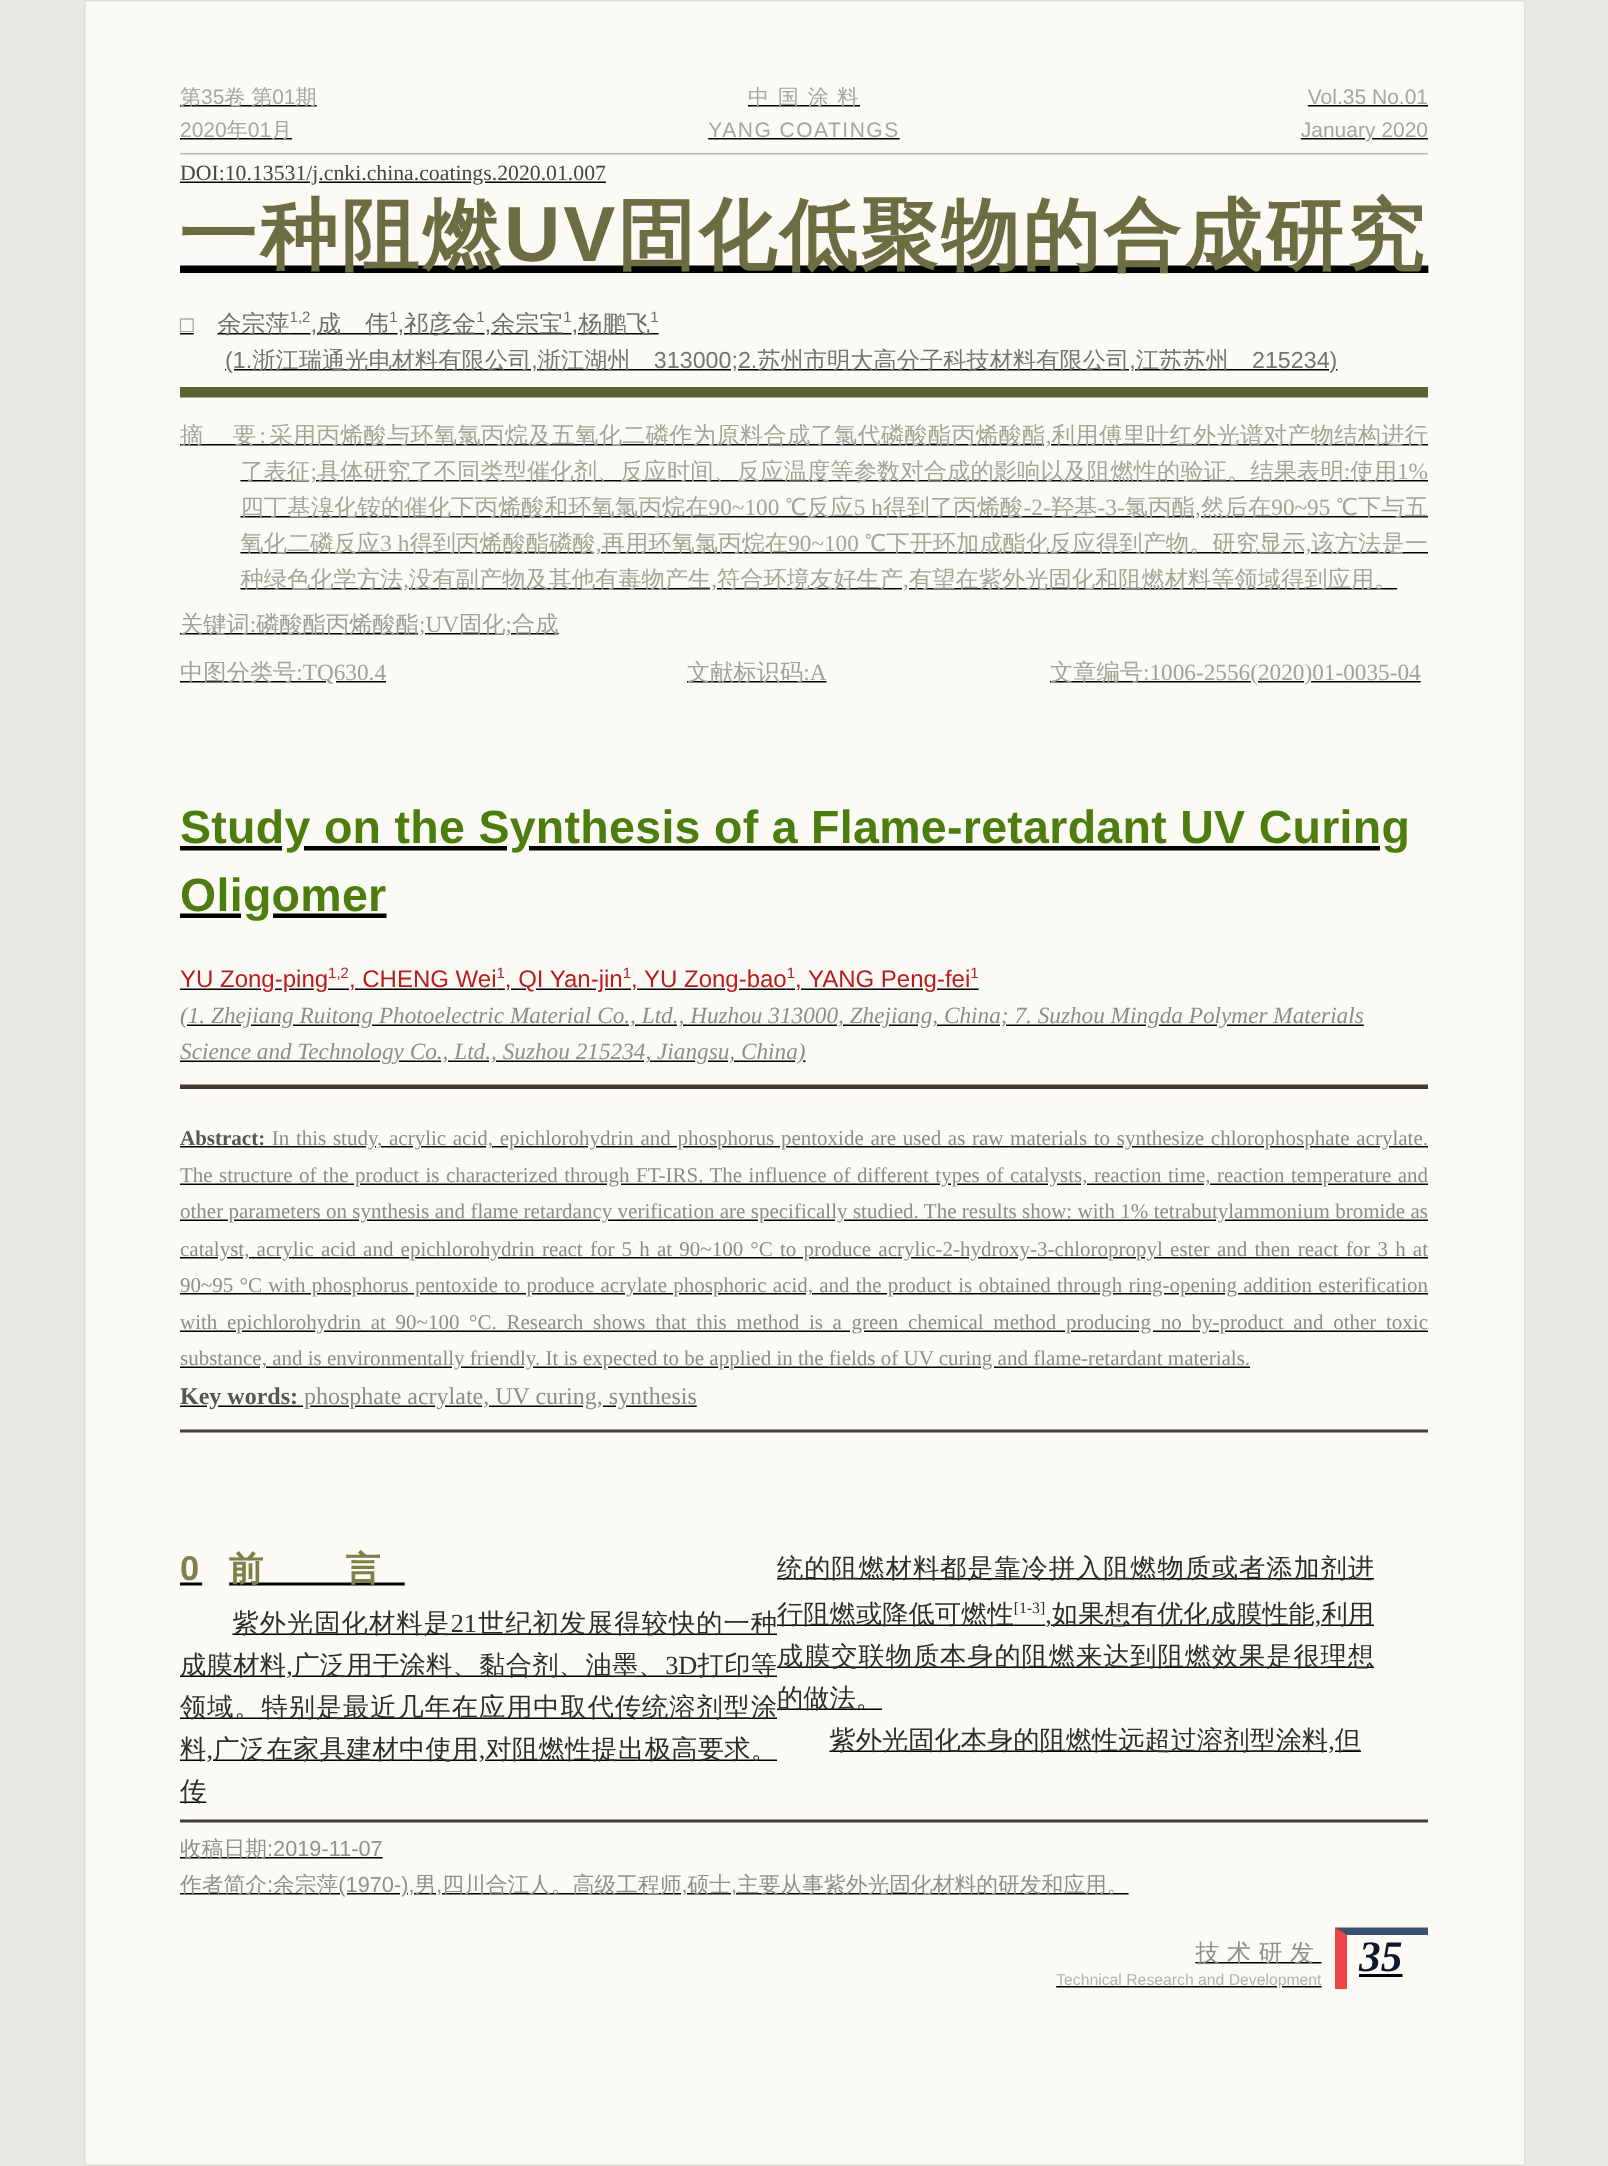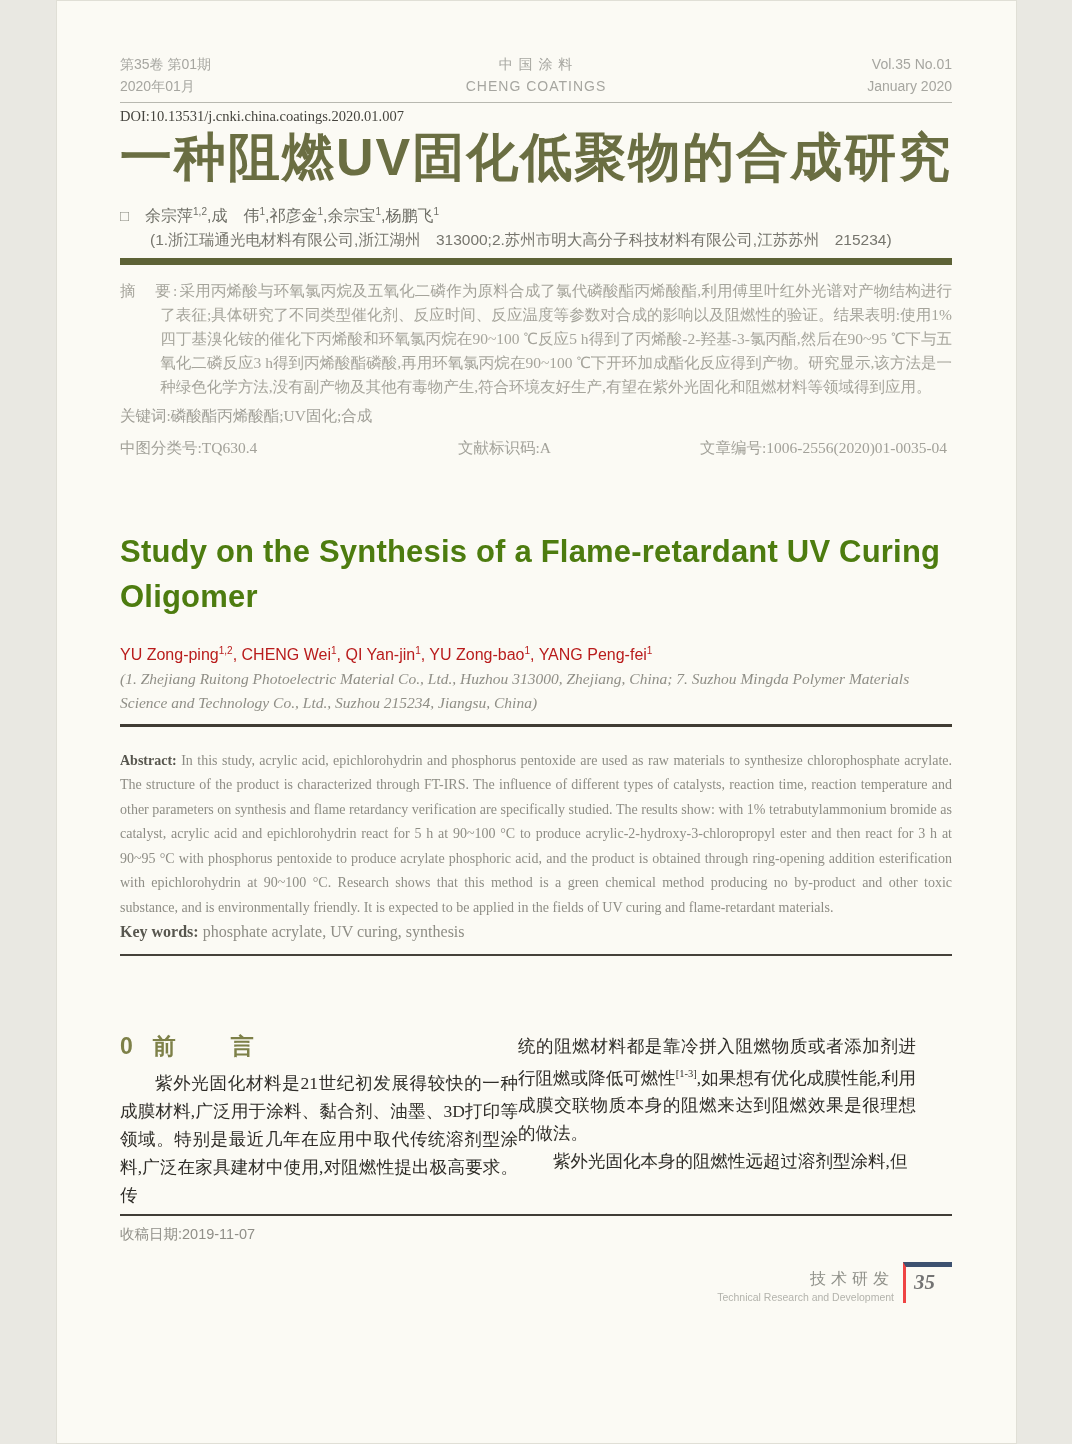--- a/index.html
+++ b/index.html
@@ -12,6 +12,7 @@
     overflow: hidden;
     font-family: "Liberation Sans", sans-serif;
     position: relative;
+    text-decoration: underline;
   }
   .content { width: 832px; margin: 0 auto; }
 

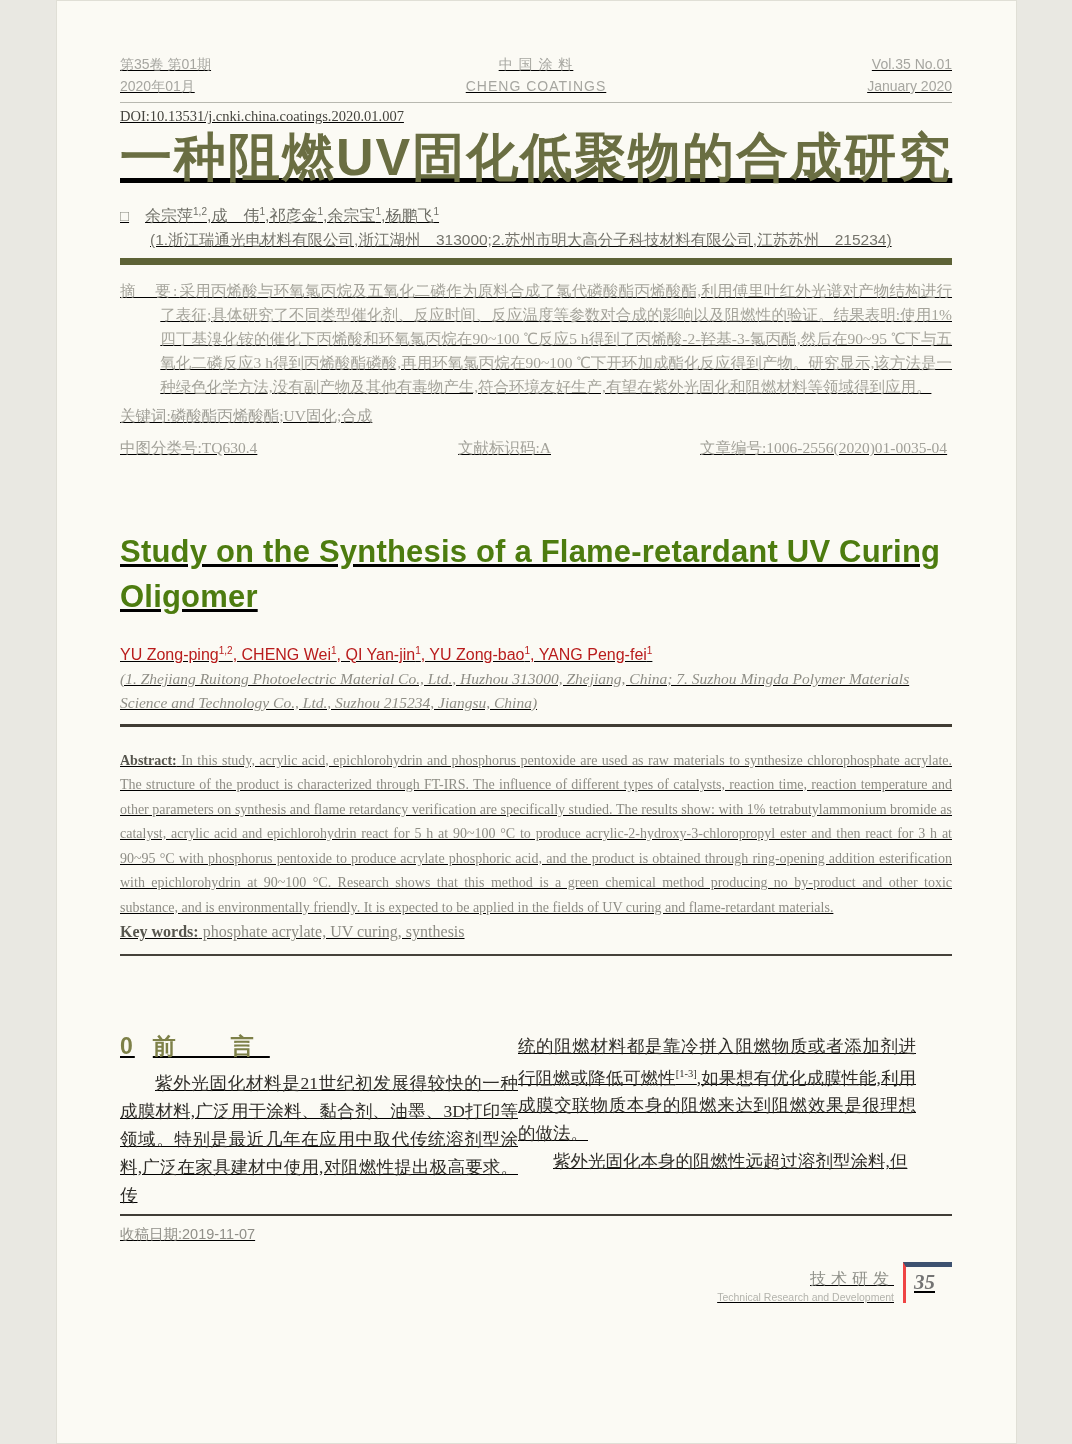--- a/index.html
+++ b/index.html
@@ -105,7 +105,7 @@
       </div>
       <div class="h-center">
         <div>中 国 涂 料</div>
-        <div>CHENG COATINGS</div>
+        <div>YANG COATINGS</div>
       </div>
       <div class="h-right">
         <div>Vol.35 No.01</div>

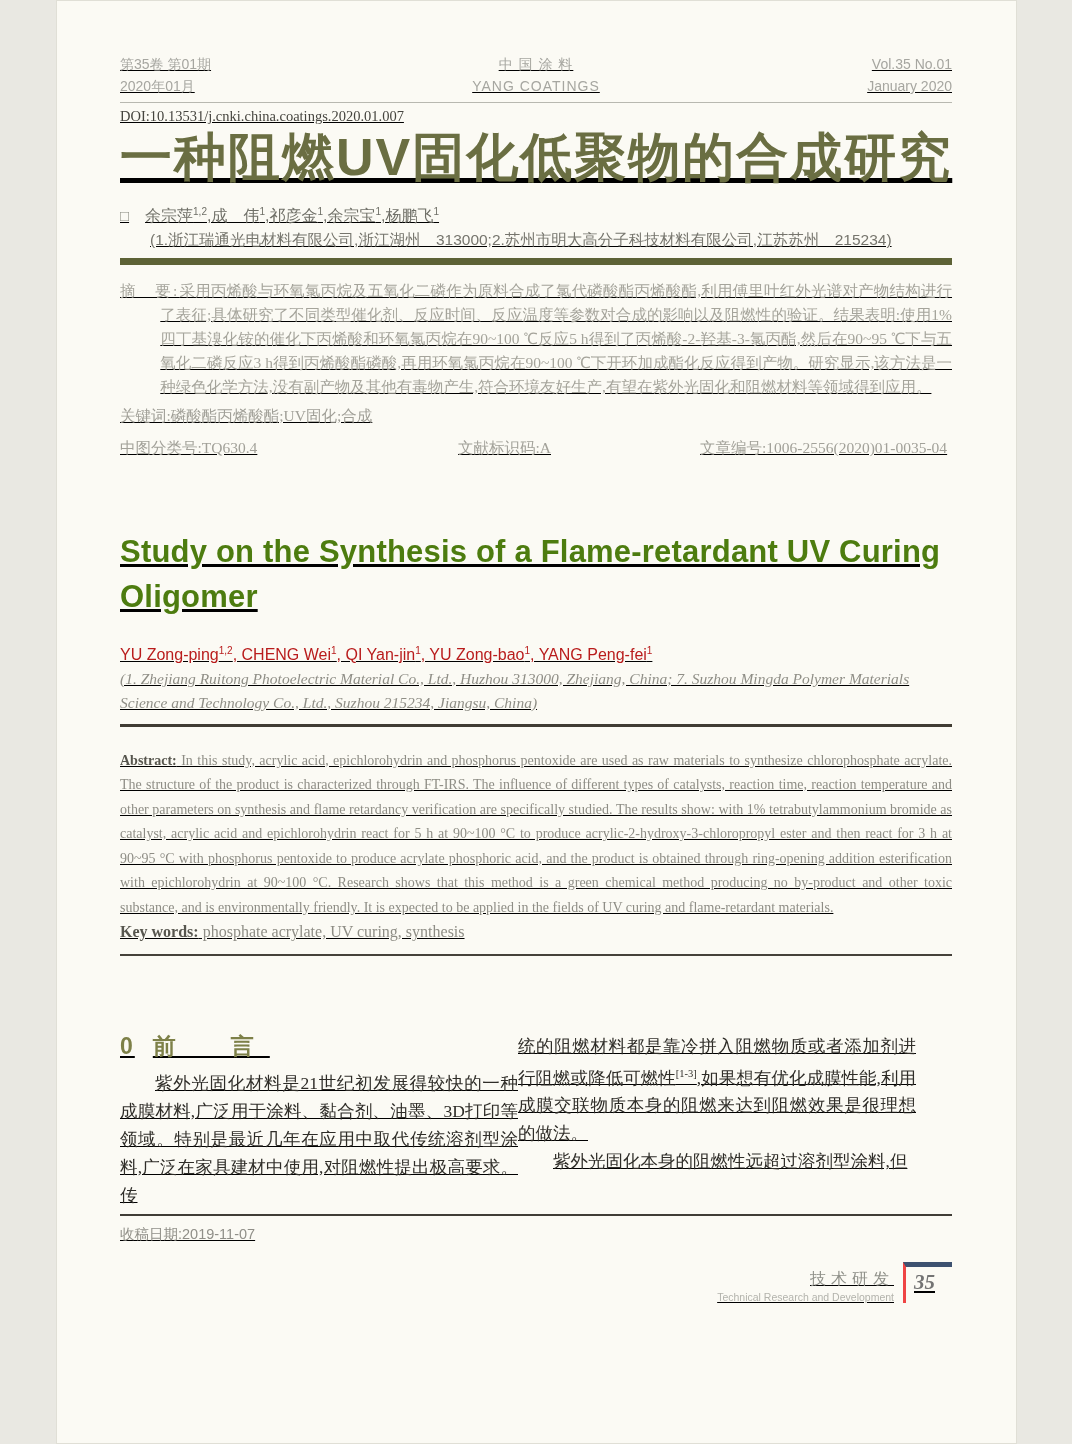--- a/index.html
+++ b/index.html
@@ -177,6 +177,7 @@
     <div class="foot-rule"></div>
     <div class="footnote">
       <div>收稿日期:2019-11-07</div>
+      <div>作者简介:余宗萍(1970-),男,四川合江人。高级工程师,硕士,主要从事紫外光固化材料的研发和应用。</div>
     </div>
 
     <div class="pfooter">

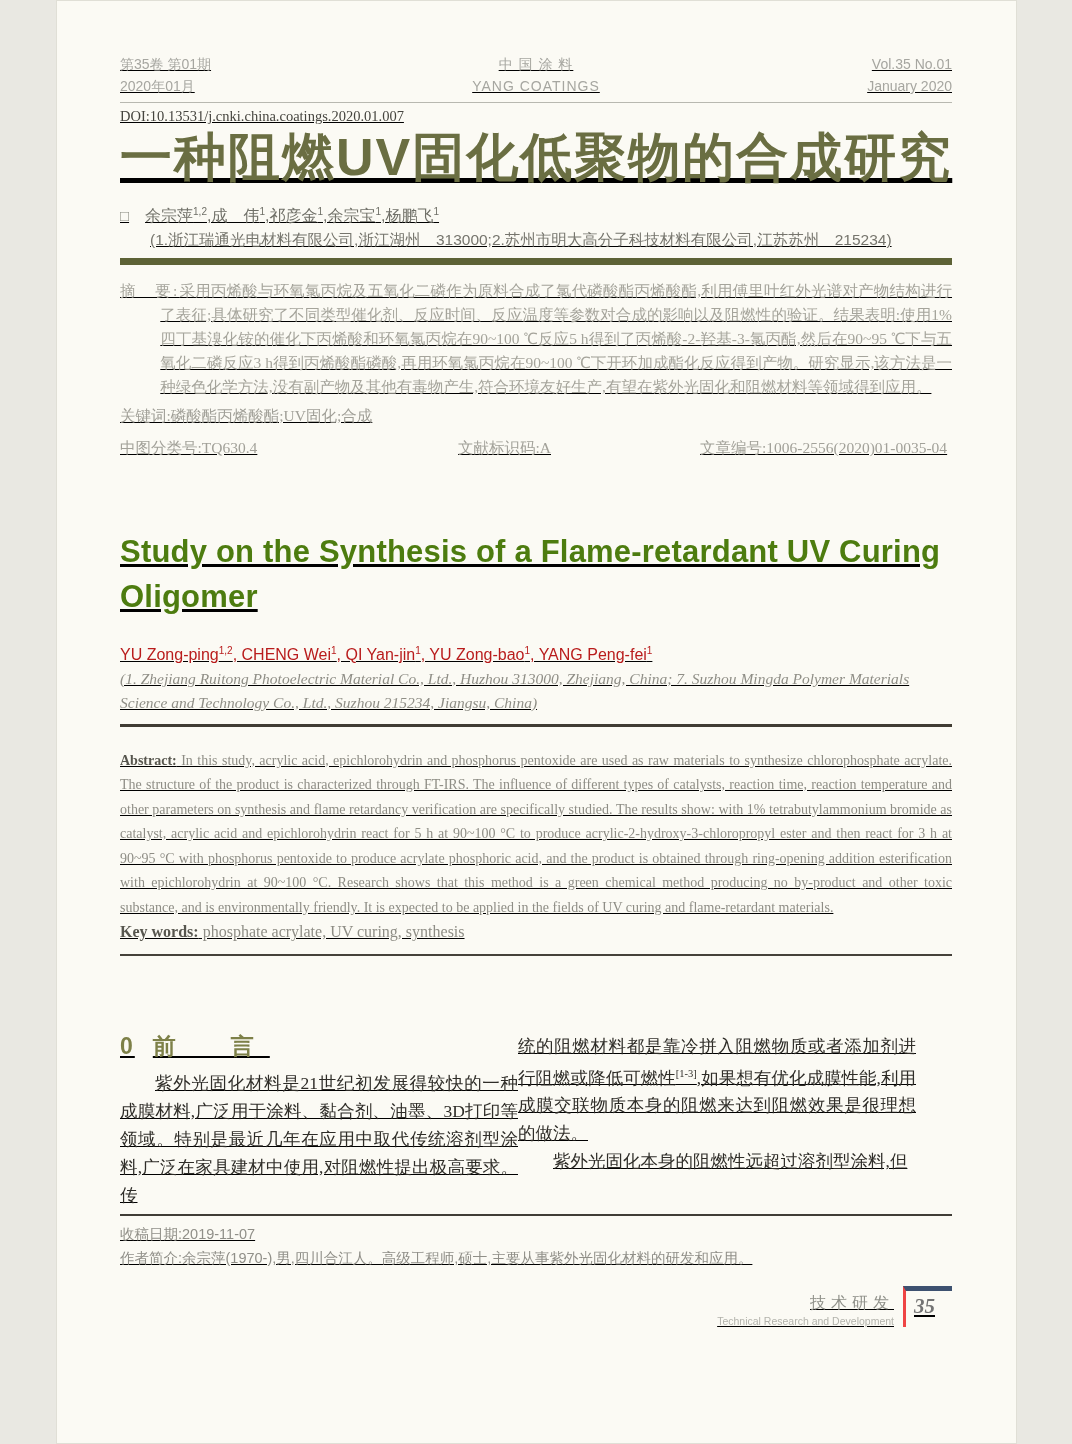--- a/index.html
+++ b/index.html
@@ -86,9 +86,9 @@
   .pfooter .cn { font-size: 16px; letter-spacing: 5px; color: #8f9089; }
   .pfooter .en { font-size: 10.5px; color: #b3b3ac; margin-top: 1px; }
   .page-no {
-    border-top: 5px solid #3d5170; border-left: 3px solid #ef4444;
-    color: #737373; font-family: "Liberation Serif", serif;
-    font-style: italic; font-weight: 700; font-size: 21px;
+    border-top: 5px solid #3d5170; border-left: 8px solid #ef4444;
+    color: #0f172a; font-family: "Liberation Serif", serif;
+    font-style: italic; font-weight: 700; font-size: 29px;
     padding: 0 17px 6px 8px; line-height: 30px;
   }
 </style>

